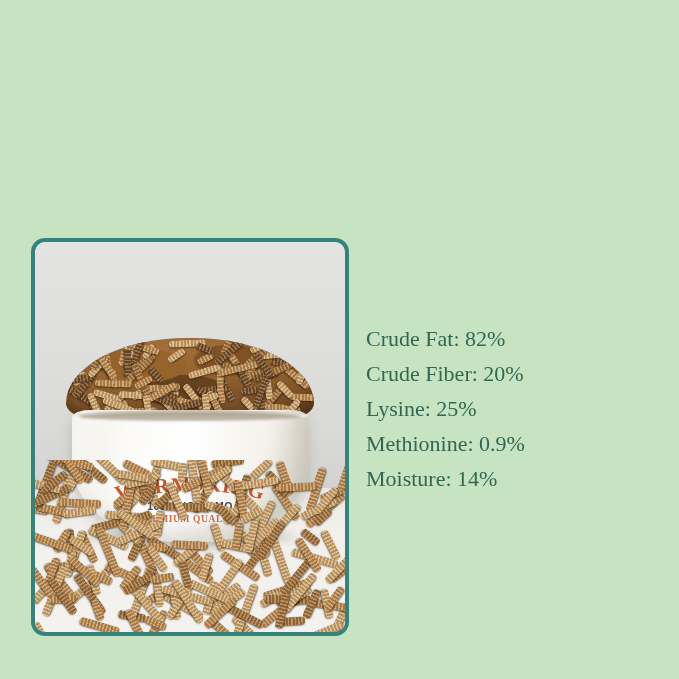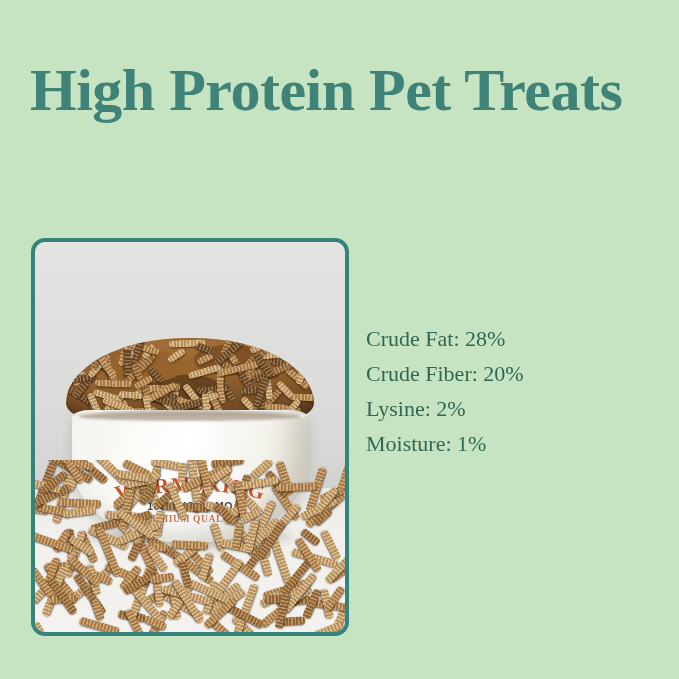--- a/index.html
+++ b/index.html
@@ -227,7 +227,6 @@
 
 <div id="page">
 
-  <div id="title">High Protein Pet Treats</div>
 
   <div id="photo-frame">
     <div id="photo">

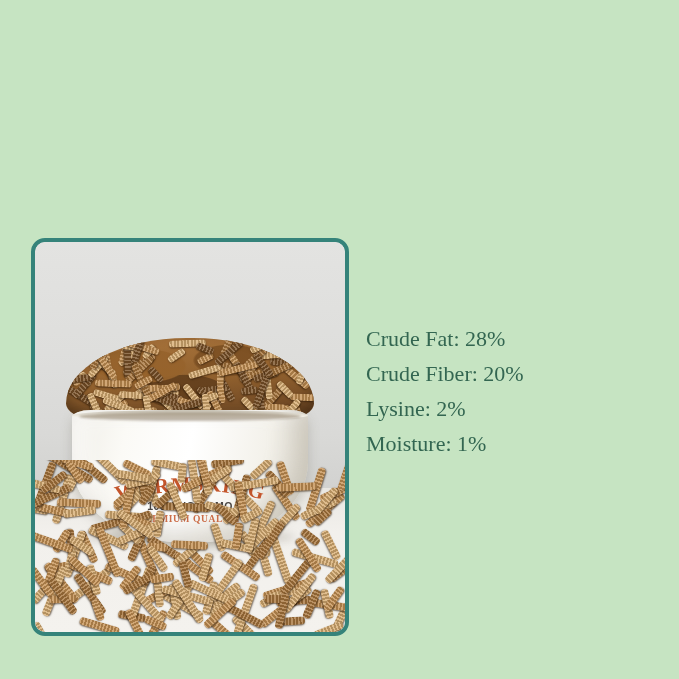--- a/index.html
+++ b/index.html
@@ -557,7 +557,7 @@
 
   <div id="nutrition">
     <ul id="nutrition-list">
-        <li>Crude Fat: 28%</li>
+        <li>Crude Fat: 82%</li>
         <li>Crude Fiber: 20%</li>
         <li>Lysine: 2%</li>
         <li>Moisture: 1%</li>

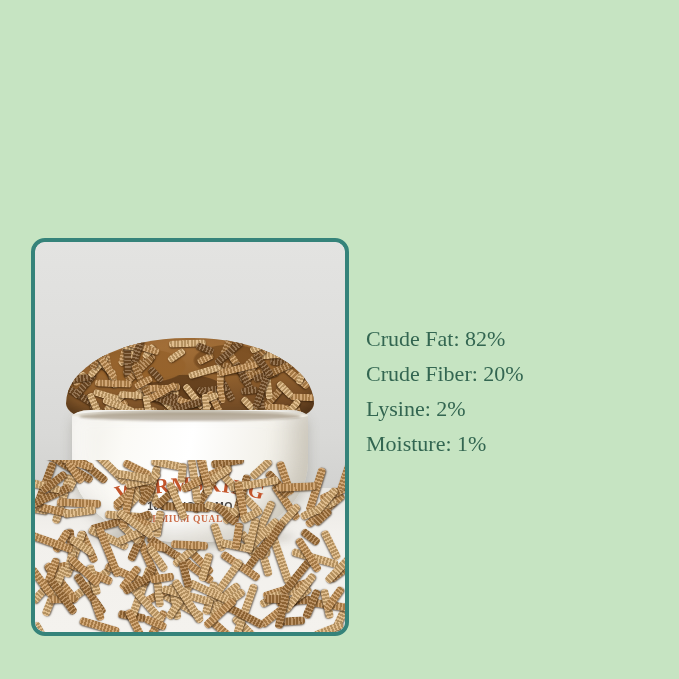--- a/index.html
+++ b/index.html
@@ -559,7 +559,7 @@
     <ul id="nutrition-list">
         <li>Crude Fat: 82%</li>
         <li>Crude Fiber: 20%</li>
-        <li>Lysine: 2%</li>
+        <li>Lysine: 25%</li>
         <li>Moisture: 1%</li>
       </ul>
   </div>

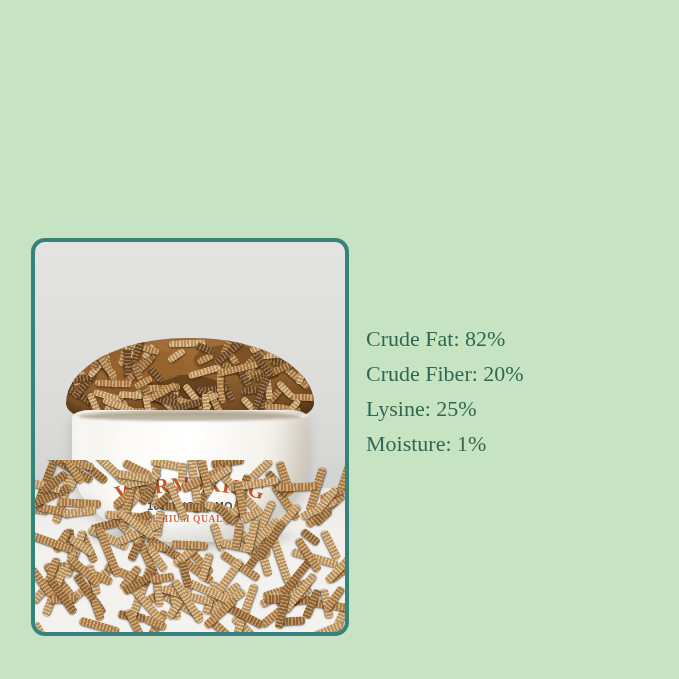--- a/index.html
+++ b/index.html
@@ -560,6 +560,7 @@
         <li>Crude Fat: 82%</li>
         <li>Crude Fiber: 20%</li>
         <li>Lysine: 25%</li>
+        <li>Methionine: 0.9%</li>
         <li>Moisture: 1%</li>
       </ul>
   </div>

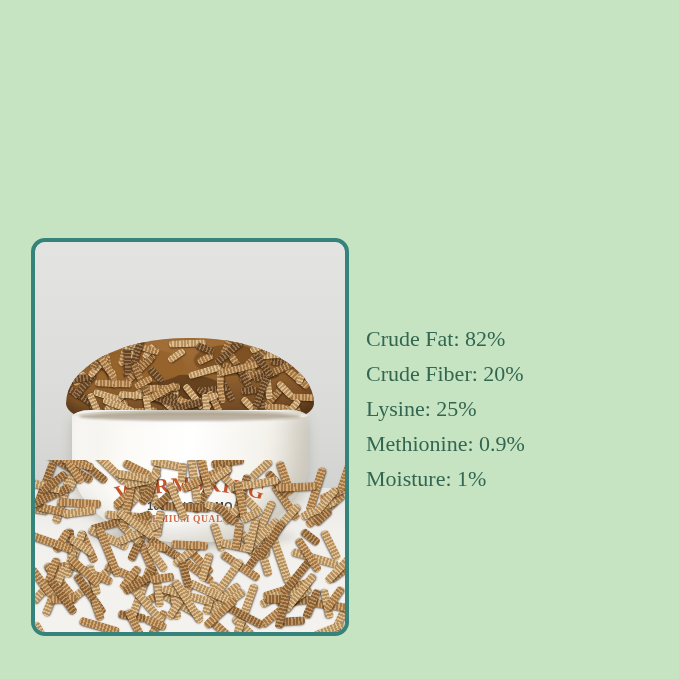--- a/index.html
+++ b/index.html
@@ -561,7 +561,7 @@
         <li>Crude Fiber: 20%</li>
         <li>Lysine: 25%</li>
         <li>Methionine: 0.9%</li>
-        <li>Moisture: 1%</li>
+        <li>Moisture: 14%</li>
       </ul>
   </div>
 

